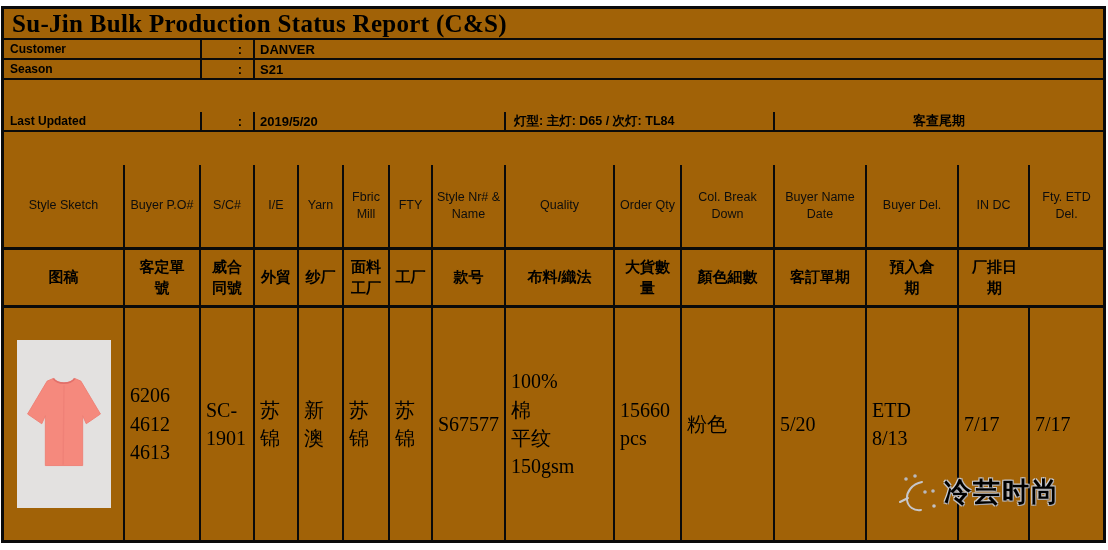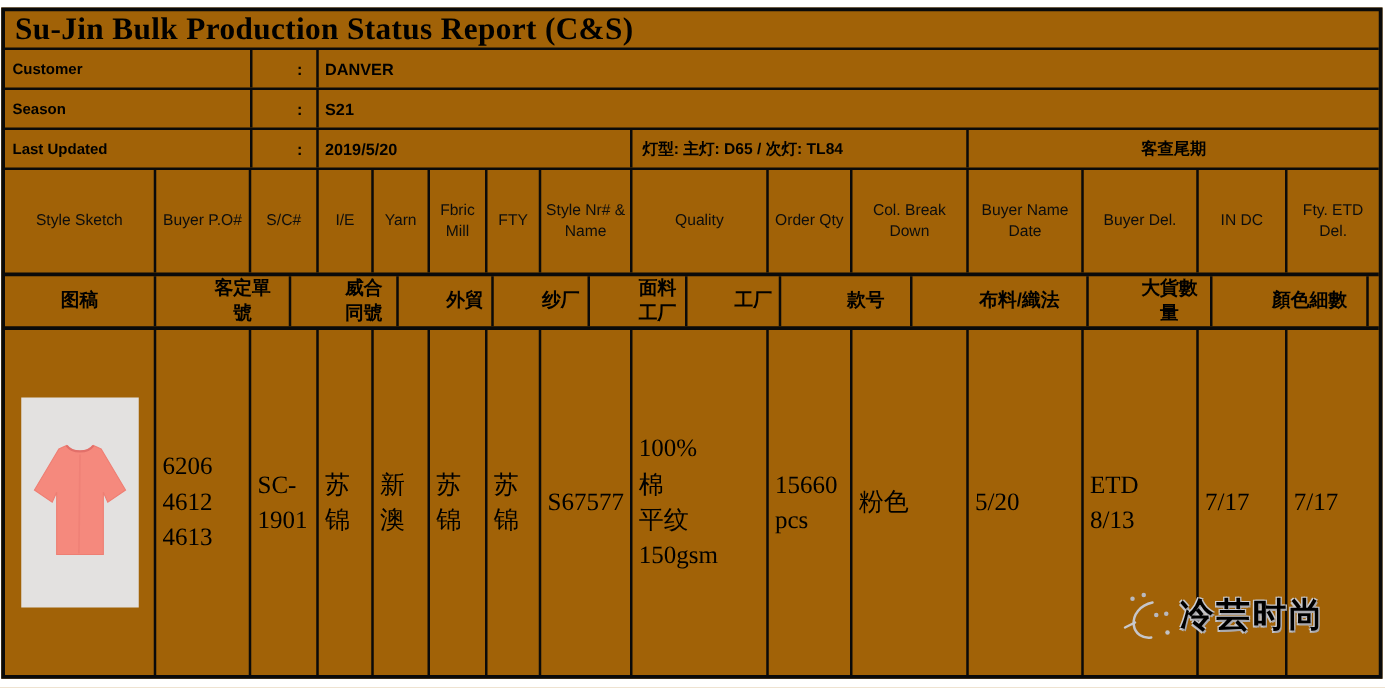--- a/index.html
+++ b/index.html
@@ -19,7 +19,7 @@
     letter-spacing:0.3px; white-space:nowrap; overflow:hidden;
   }
   
-  .info-row { display:grid; height:32px; border-bottom:2px solid #0a0a0a; }
+  .info-row { display:grid; height:20px; border-bottom:2px solid #0a0a0a; }
   .info3 { grid-template-columns:198px 53px 1fr; }
   .info5 { grid-template-columns:198px 53px 251px 269px 1fr; }
   .info-row > div { border-right:2px solid #0a0a0a; display:flex; align-items:center; overflow:hidden; }

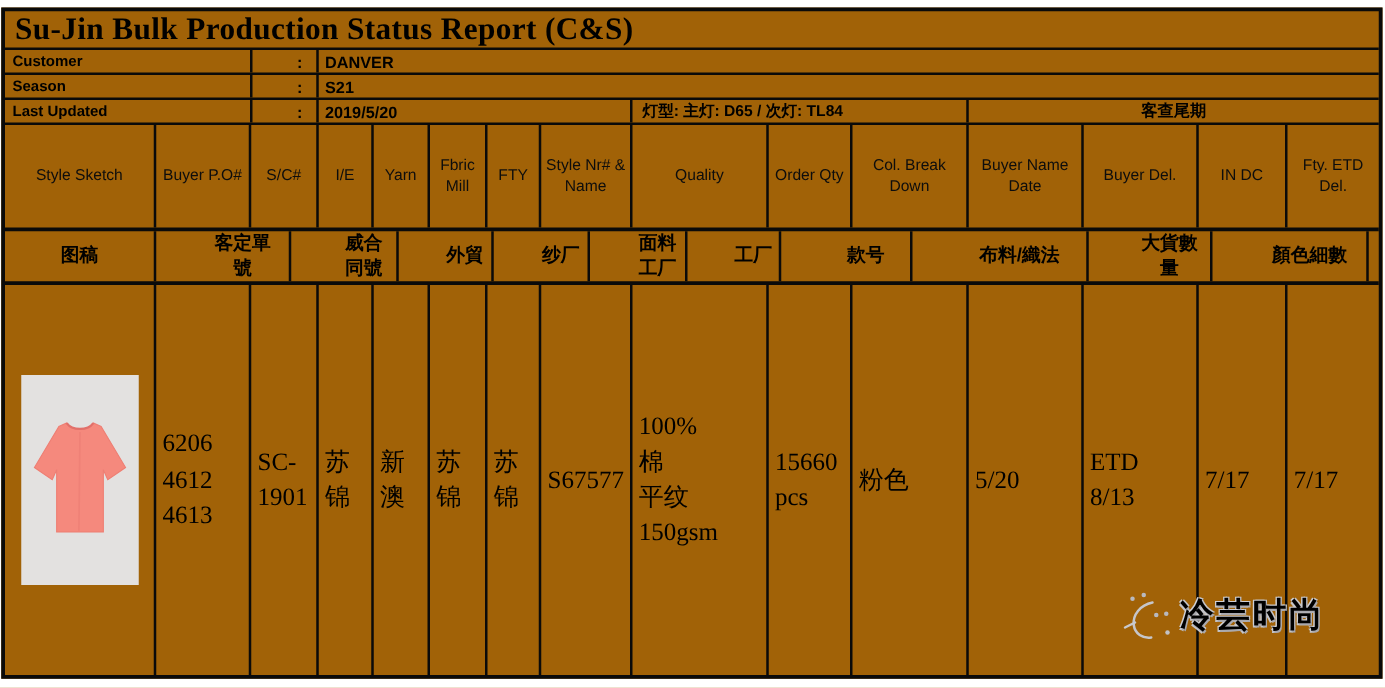--- a/index.html
+++ b/index.html
@@ -21,7 +21,7 @@
   
   .info-row { display:grid; height:20px; border-bottom:2px solid #0a0a0a; }
   .info3 { grid-template-columns:198px 53px 1fr; }
-  .info5 { grid-template-columns:198px 53px 251px 269px 1fr; }
+  .info5 { grid-template-columns:198px 53px 251px 269px 1fr;margin-top:32px; }
   .info-row > div { border-right:2px solid #0a0a0a; display:flex; align-items:center; overflow:hidden; }
   .info-row > div:last-child { border-right:none; }
   .i-label { font-weight:bold; font-size:12px; padding-left:6px; }

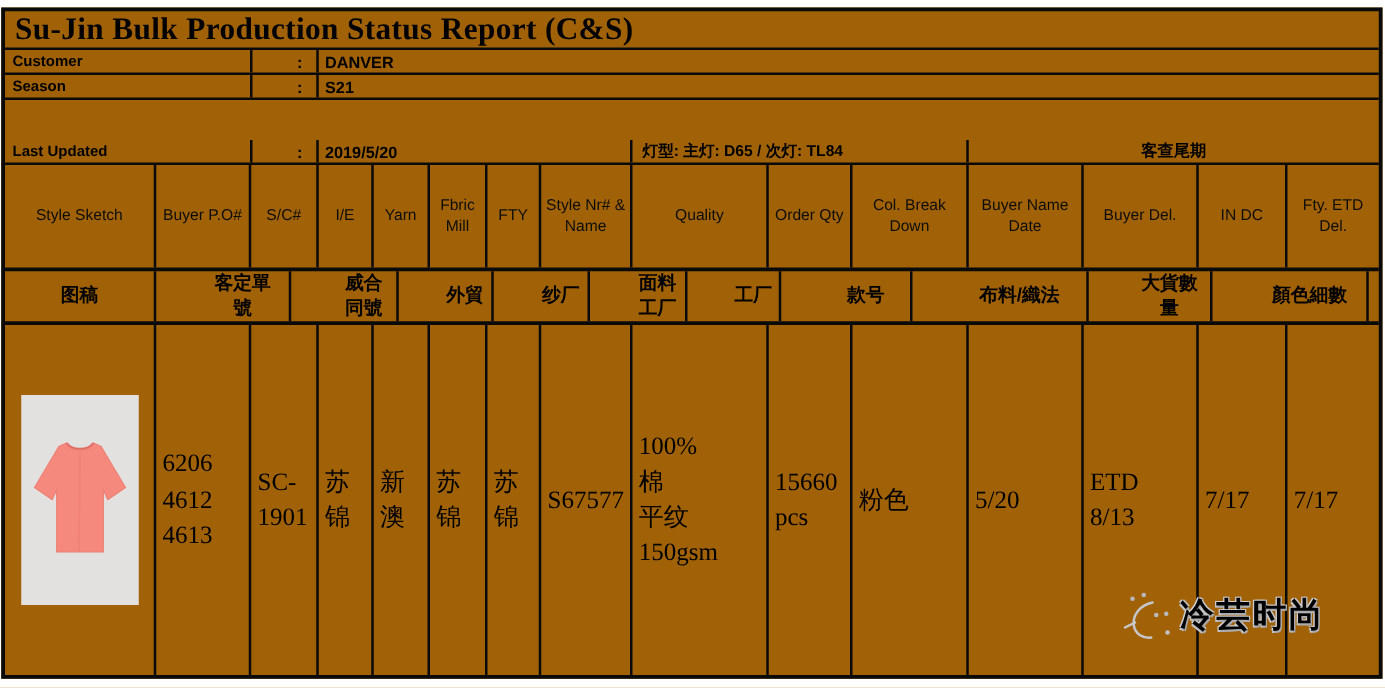--- a/index.html
+++ b/index.html
@@ -33,7 +33,7 @@
   .cols15 { display:grid; grid-template-columns:121px 76px 54px 44px 45px 46px 43px 73px 109px 67px 93px 92px 92px 71px minmax(0,1fr); }
   .cols15 > div { border-right:2px solid #0a0a0a; overflow:hidden; }
   .cols15 > div:last-child { border-right:none; }
-  .eng-header { height:85px; border-bottom:3px solid #0a0a0a; }
+  .eng-header { height:85px; border-bottom:3px solid #0a0a0a;margin-top:33px; }
   .eng-header > div {
     display:flex; align-items:center; justify-content:center; text-align:center;
     font-size:12.5px; line-height:1.4; padding:0 3px; color:#0d0d0d;

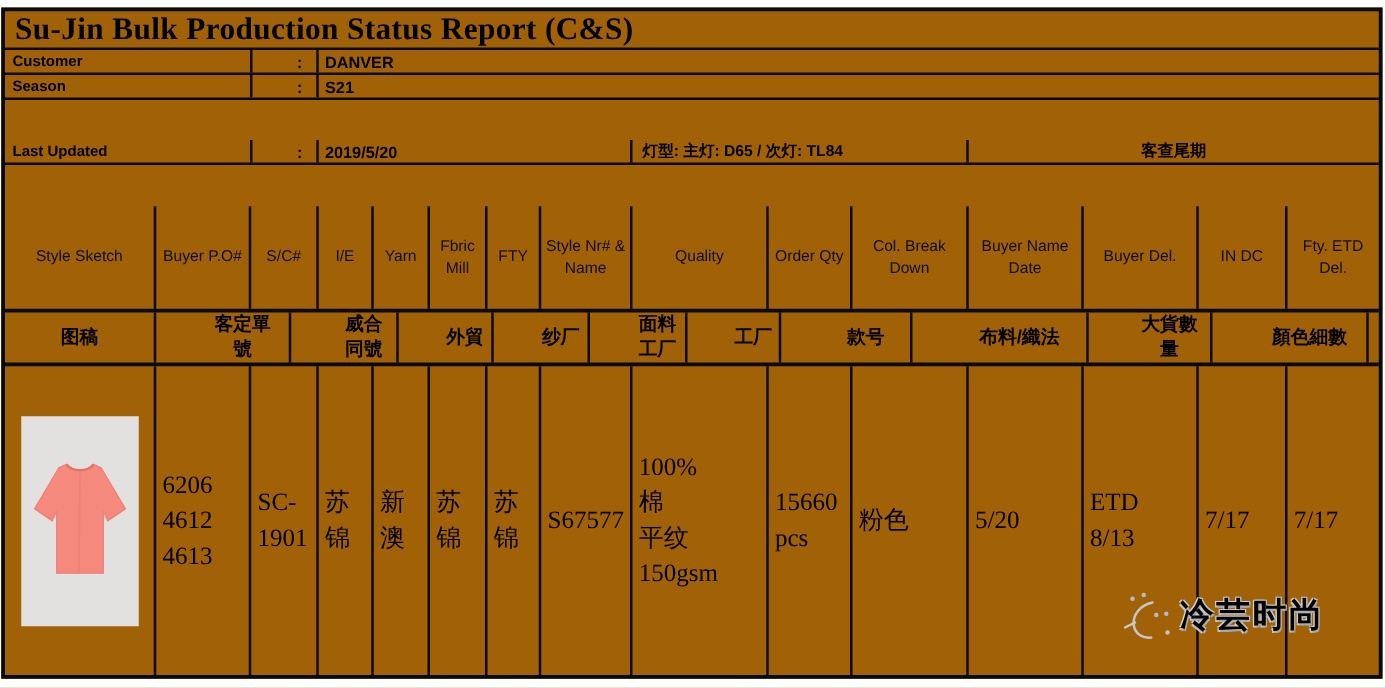--- a/index.html
+++ b/index.html
@@ -38,7 +38,7 @@
     display:flex; align-items:center; justify-content:center; text-align:center;
     font-size:12.5px; line-height:1.4; padding:0 3px; color:#0d0d0d;
   }
-  .cn-header { height:43px; border-bottom:3px solid #0a0a0a;gap:32px; }
+  .cn-header { height:58px; border-bottom:3px solid #0a0a0a; }
   .cn-header > div {
     display:flex; align-items:center; justify-content:center; text-align:center;
     font-weight:bold; font-size:15px; line-height:1.35; padding:0 2px; white-space:pre-line;

